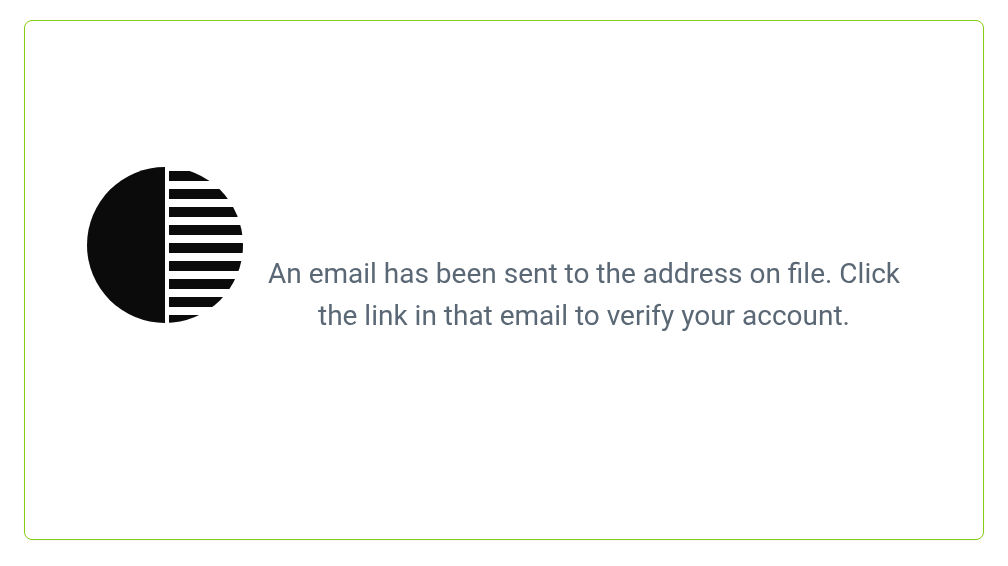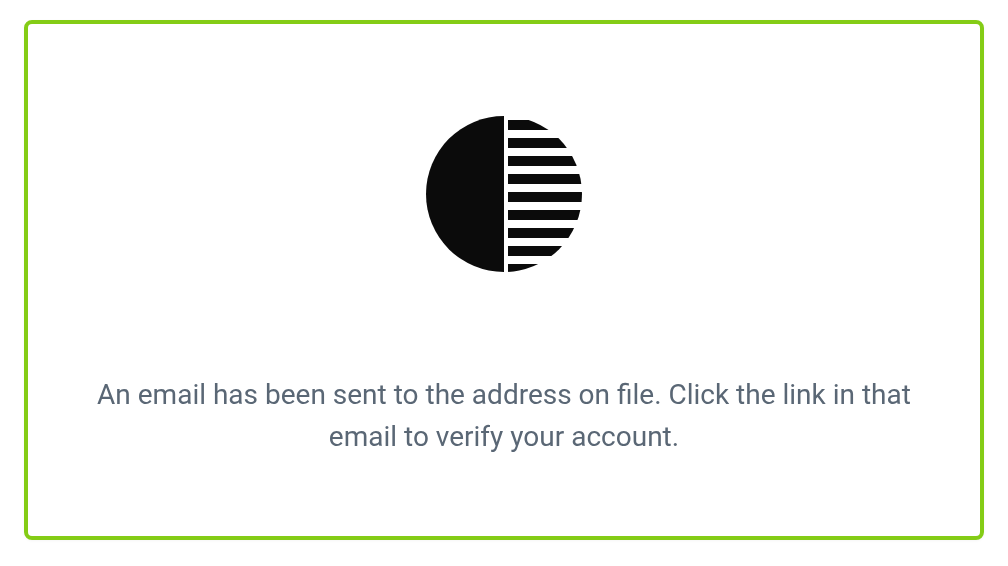--- a/index.html
+++ b/index.html
@@ -21,11 +21,11 @@
       width: 960px;
       height: 520px;
       background: #ffffff;
-      border: 4px solid #84cc16;
+      border: 1px solid #84cc16;
       border-radius: 8px;
       box-shadow: 0 1px 3px rgba(0,0,0,0.04);
       display: flex;
-      flex-direction: column;
+      flex-direction: row;
       align-items: center;
       padding: 90px 60px 60px;
     }

